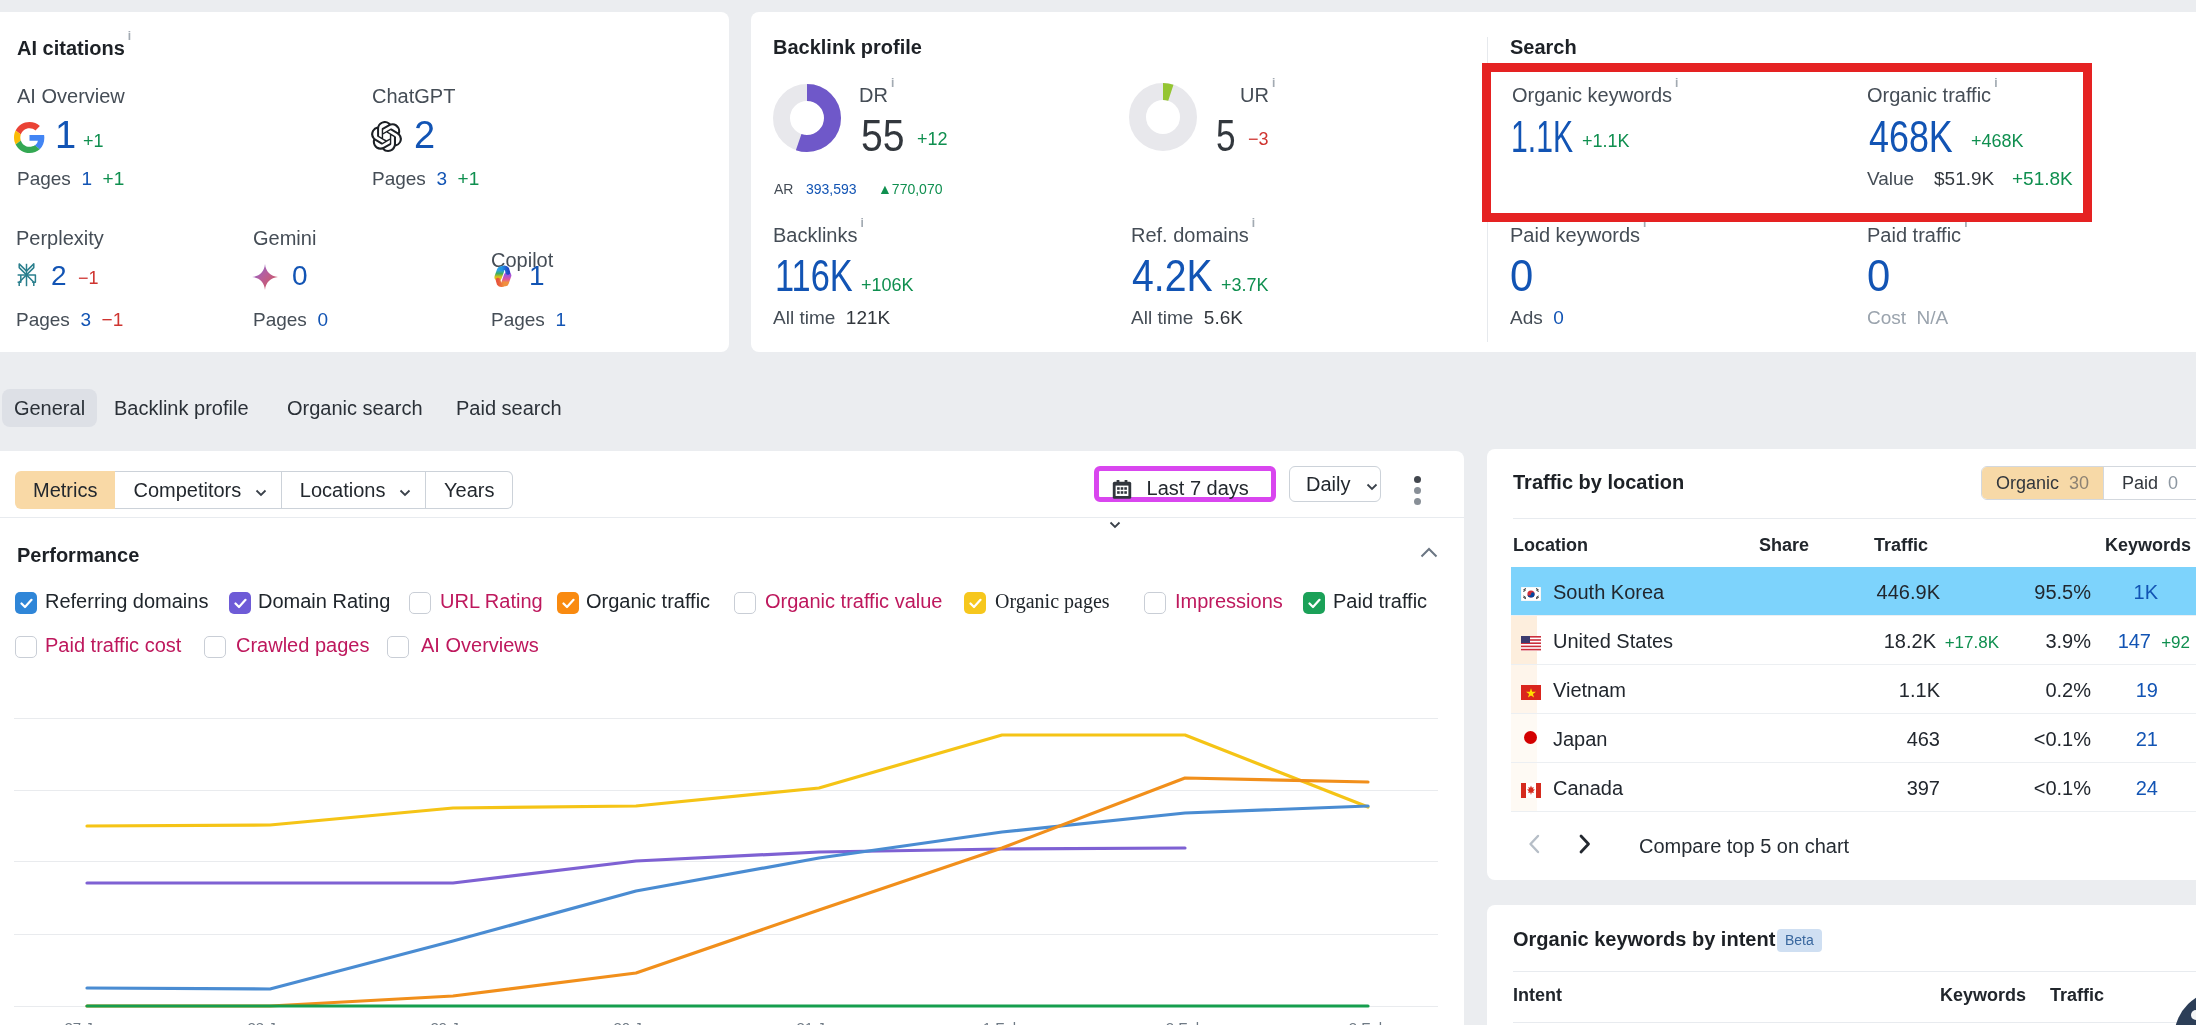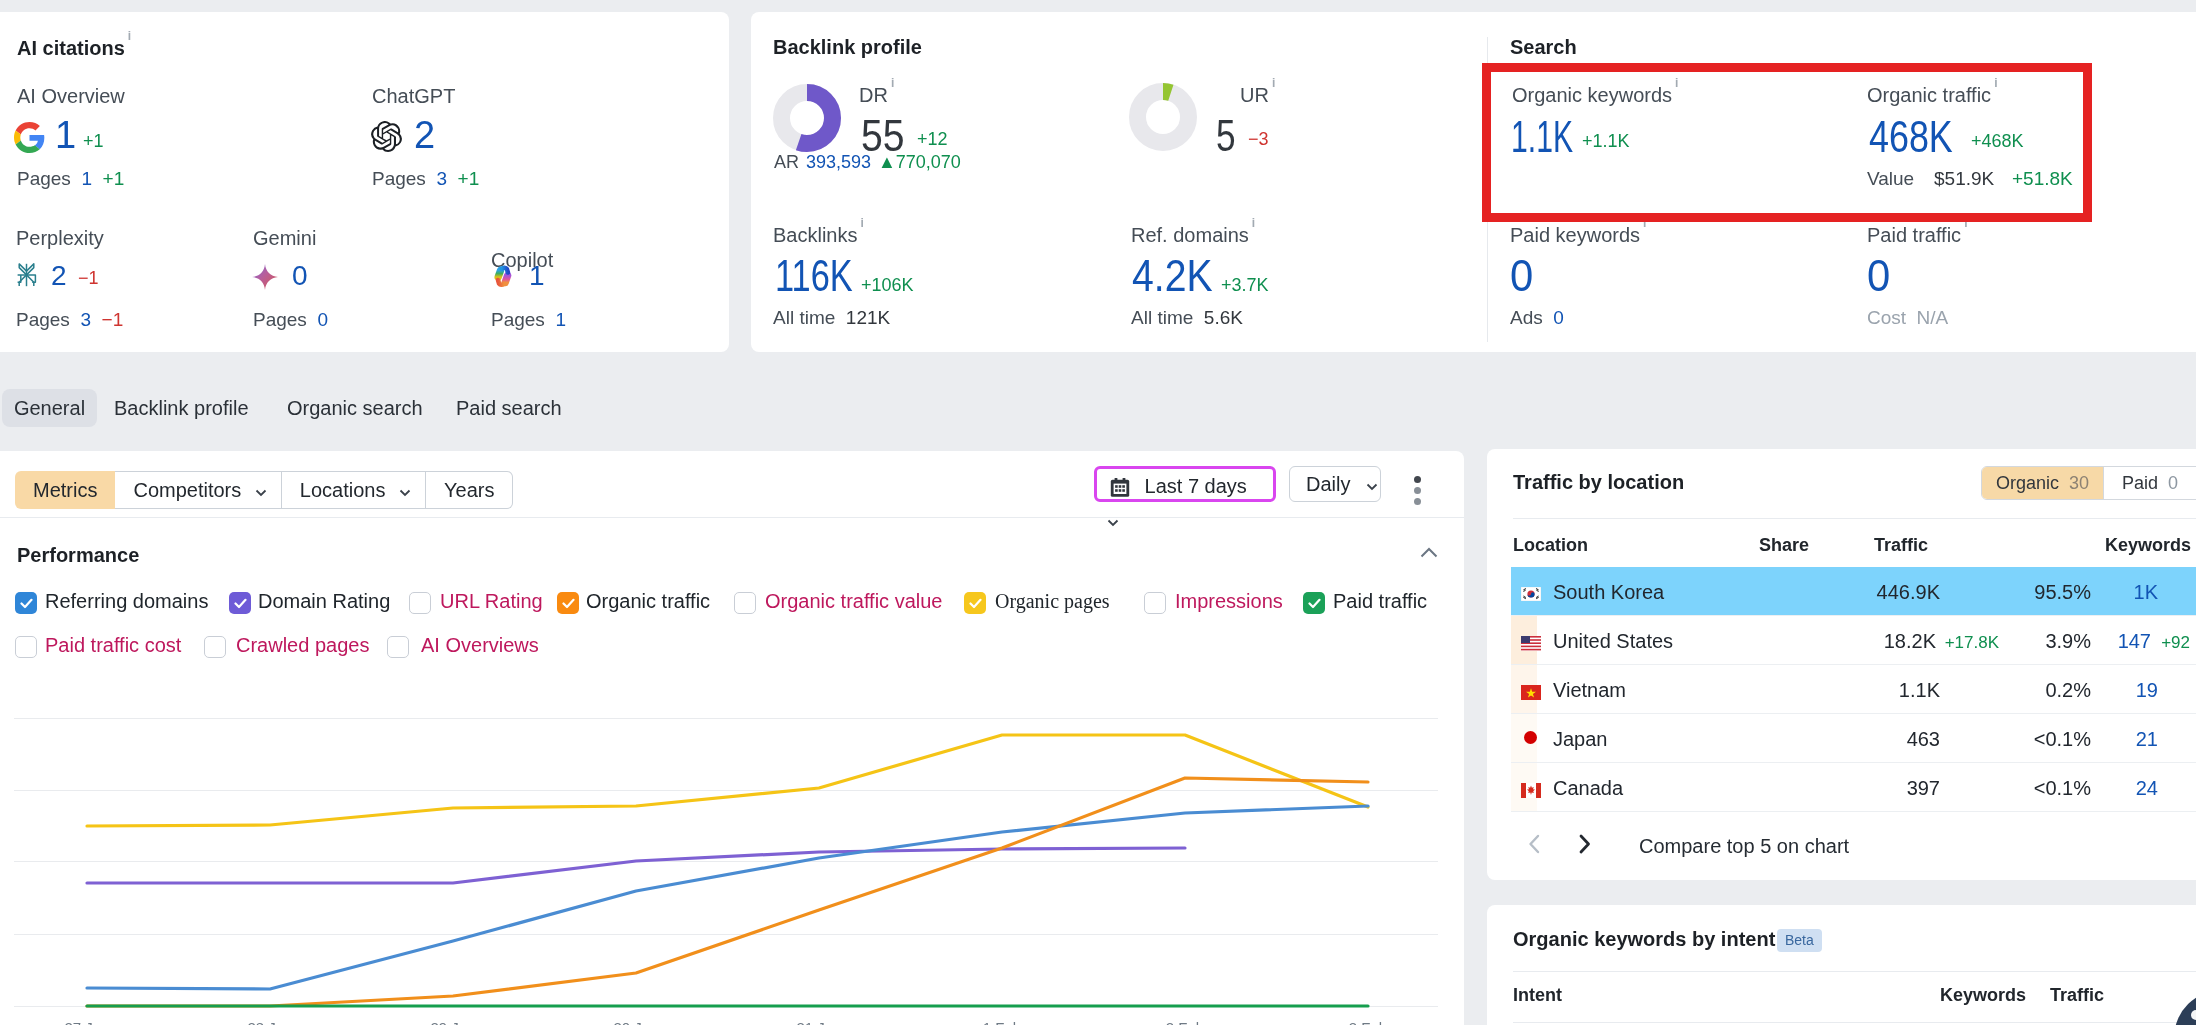--- a/index.html
+++ b/index.html
@@ -133,7 +133,7 @@
   <div class="abs lab" style="left:108px; top:71px;">DR<sup class="i">i</sup></div>
   <div class="abs bigdark" style="left:110px; top:99px; transform:scaleX(0.89);">55</div>
   <div class="abs green" style="left:166px; top:117px; font-size:18px;">+12</div>
-  <div class="abs" style="left:0px; top:140px; font-size:18px; width:100%; height:20px;">
+  <div class="abs" style="left:0px; top:169px; font-size:14px; width:100%; height:20px;">
       <span class="abs" style="left:23px; color:#454d56;">AR</span>
       <span class="abs blue" style="left:55px;">393,593</span>
       <span class="abs green" style="left:127px;">▲770,070</span>

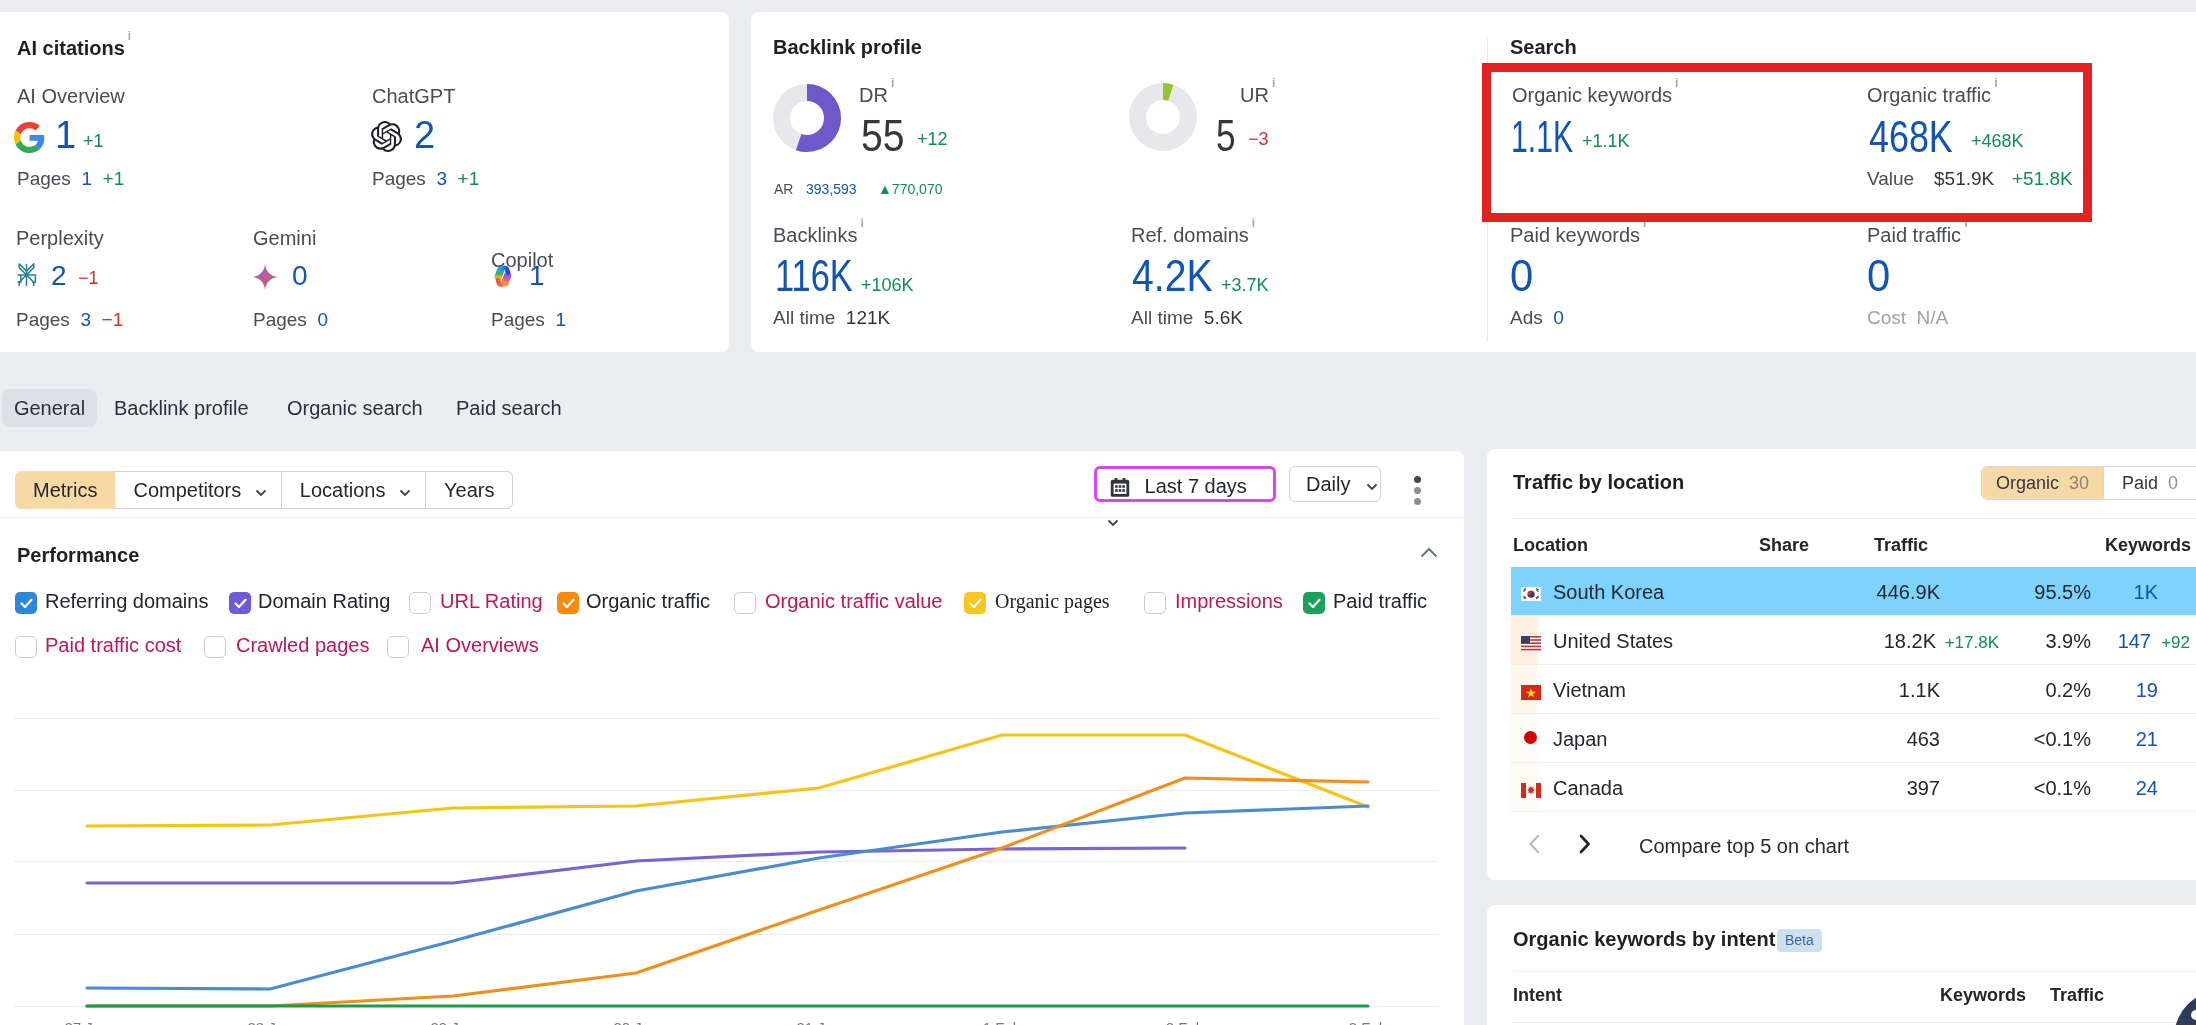--- a/index.html
+++ b/index.html
@@ -206,7 +206,7 @@
           </svg></span></div>
     <div style="border:1px solid #ccd2d9; border-left:none; border-radius:0 6px 6px 0; padding:0 18px; line-height:36px;">Years</div>
   </div>
-  <div class="abs" style="left:1094px; top:15px; width:182px; height:36px; border:3px solid #d946ef; border-radius:6px; line-height:34px; font-size:20px; color:#23282e;">
+  <div class="abs" style="left:1094px; top:15px; width:182px; height:36px; border:5px solid #d946ef; border-radius:6px; line-height:34px; font-size:20px; color:#23282e;">
     <span style="margin-left:13px; display:inline-block; vertical-align:middle;"><svg width="20" height="19" viewBox="0 0 20 19">
           <g fill="#31363d">
             <rect x="4.6" y="0" width="2.8" height="3.4" rx="0.6"></rect>

